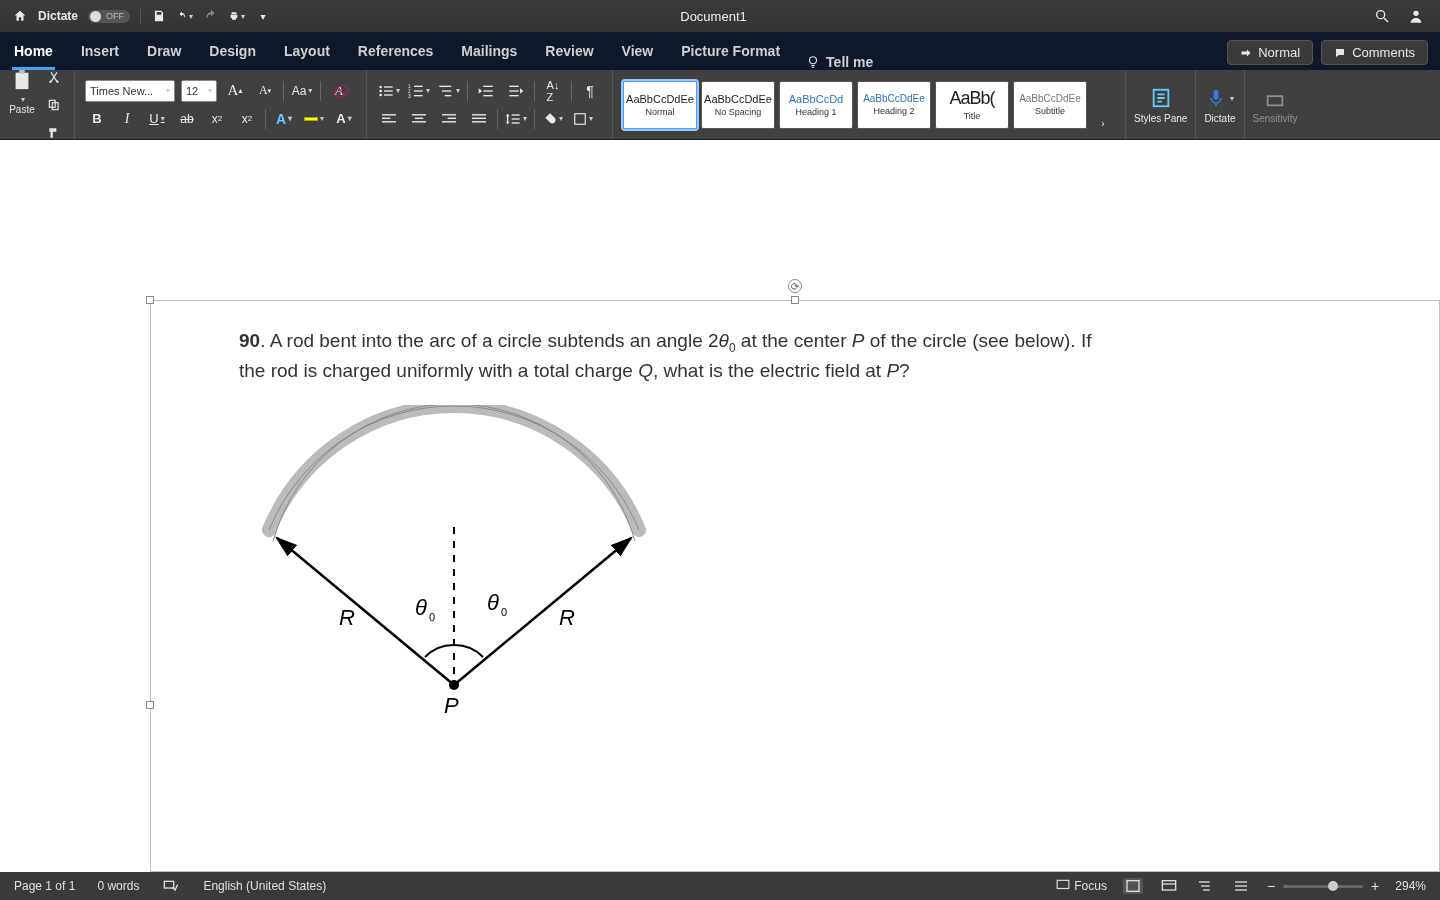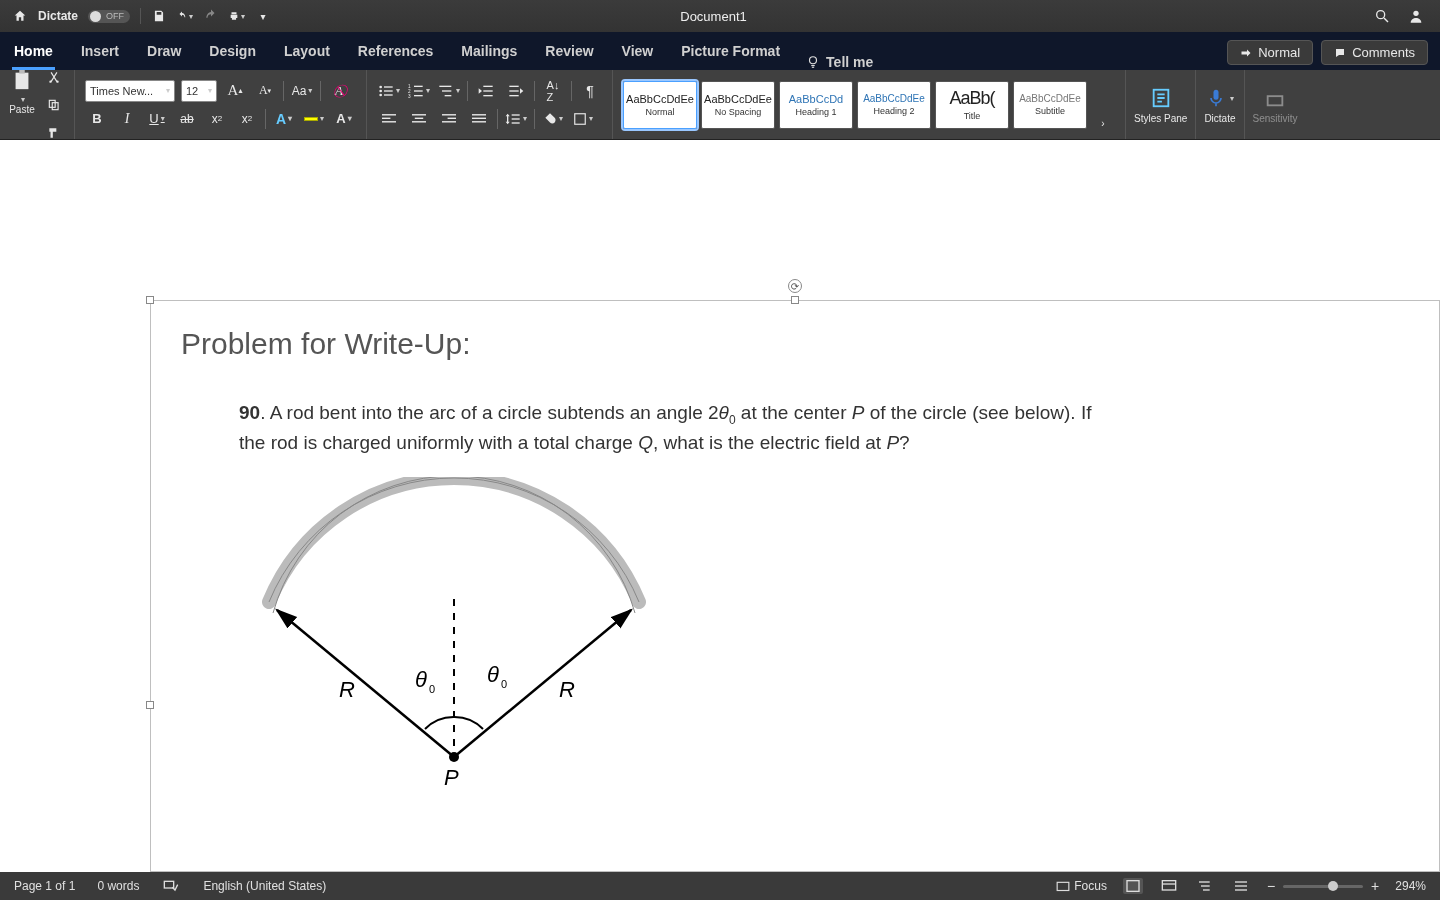--- a/index.html
+++ b/index.html
@@ -412,7 +412,6 @@
     <span class="handle ml"></span>
 
     <div class="doc-content">
-      <h1>Problem for Write-Up:</h1>
 
       <p class="problem">
         <b>90</b><span>. A rod bent into the arc of a circle subtends an angle 2</span><i>θ</i><sub style="font-size:12px">0</sub><span> at the center </span><i>P</i><span> of the circle (see below). If the rod is charged uniformly with a total charge </span><i>Q</i><span>, what is the electric field at </span><i>P</i><span>?</span>

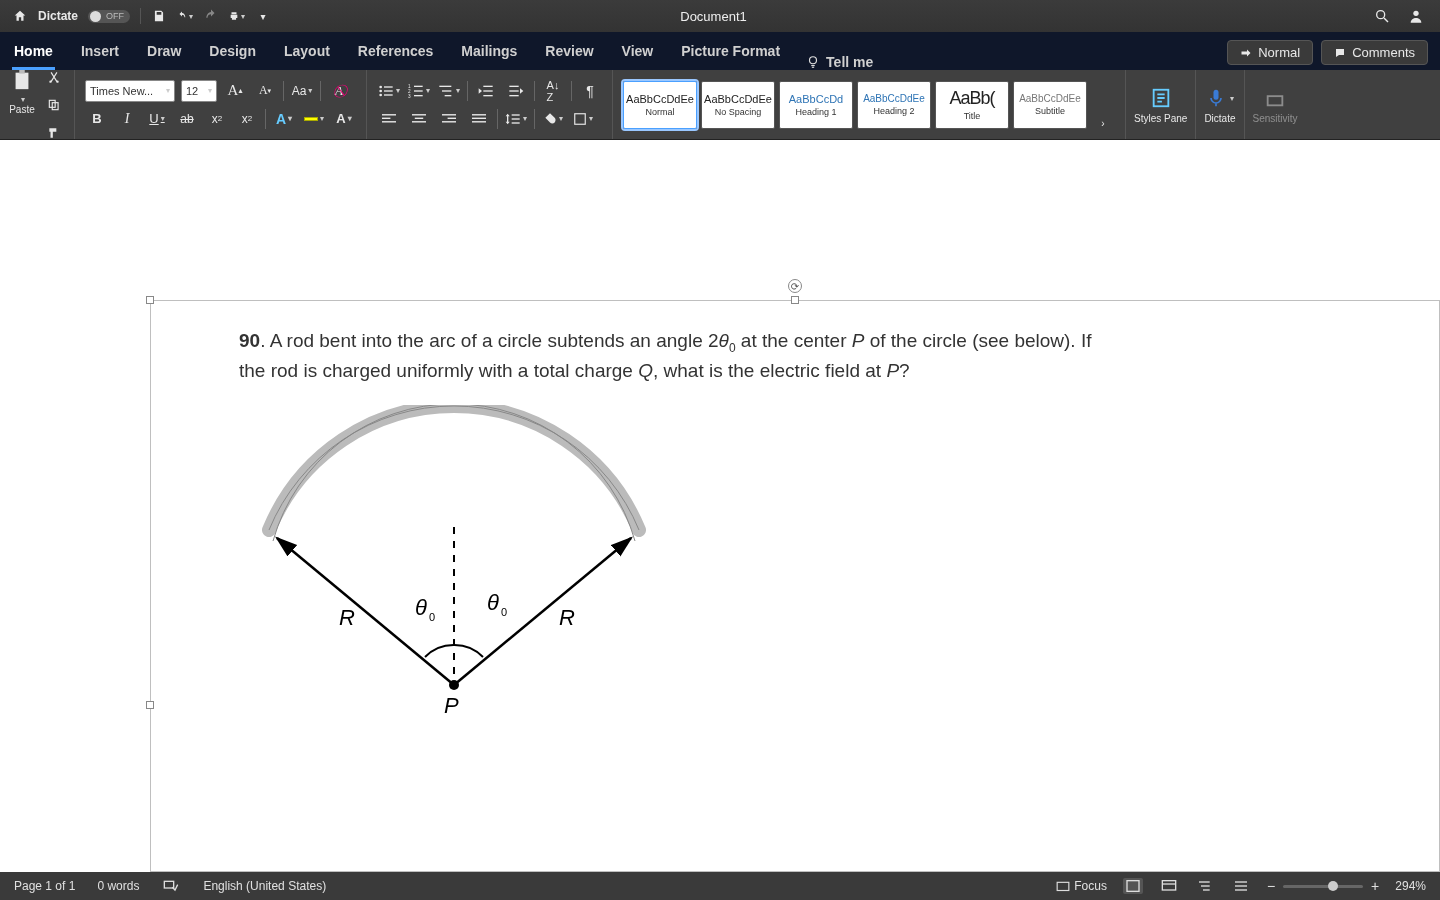--- a/index.html
+++ b/index.html
@@ -464,7 +464,7 @@
   <span>English (United States)</span>
 
   <div class="right">
-    <span style="display:flex;align-items:flex-end;gap:4px">
+    <span style="display:flex;align-items:flex-start;gap:4px">
         <svg width="14" height="12" viewBox="0 0 24 20" fill="#ddd">
           <rect x="2" y="2" width="20" height="14" fill="none" stroke="#ddd" stroke-width="2"></rect>
         </svg>

